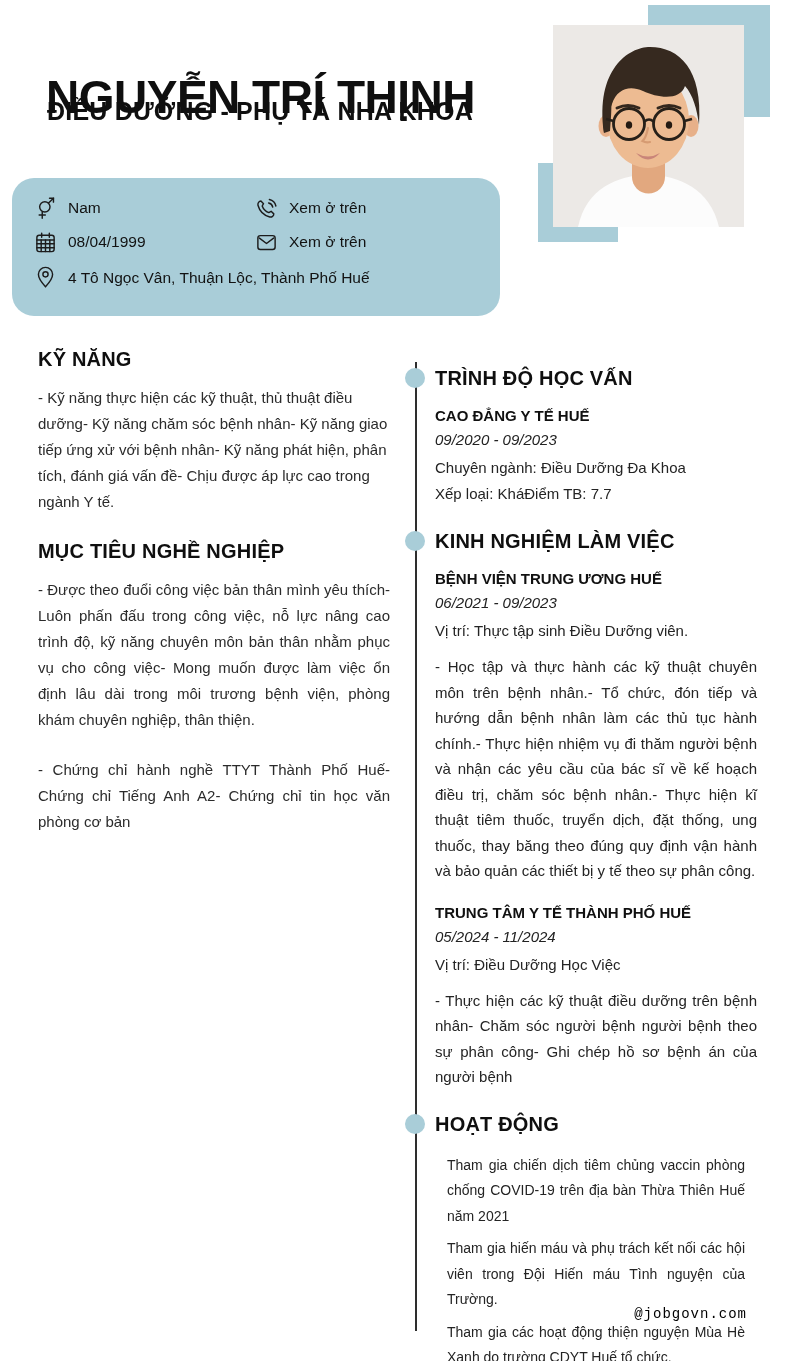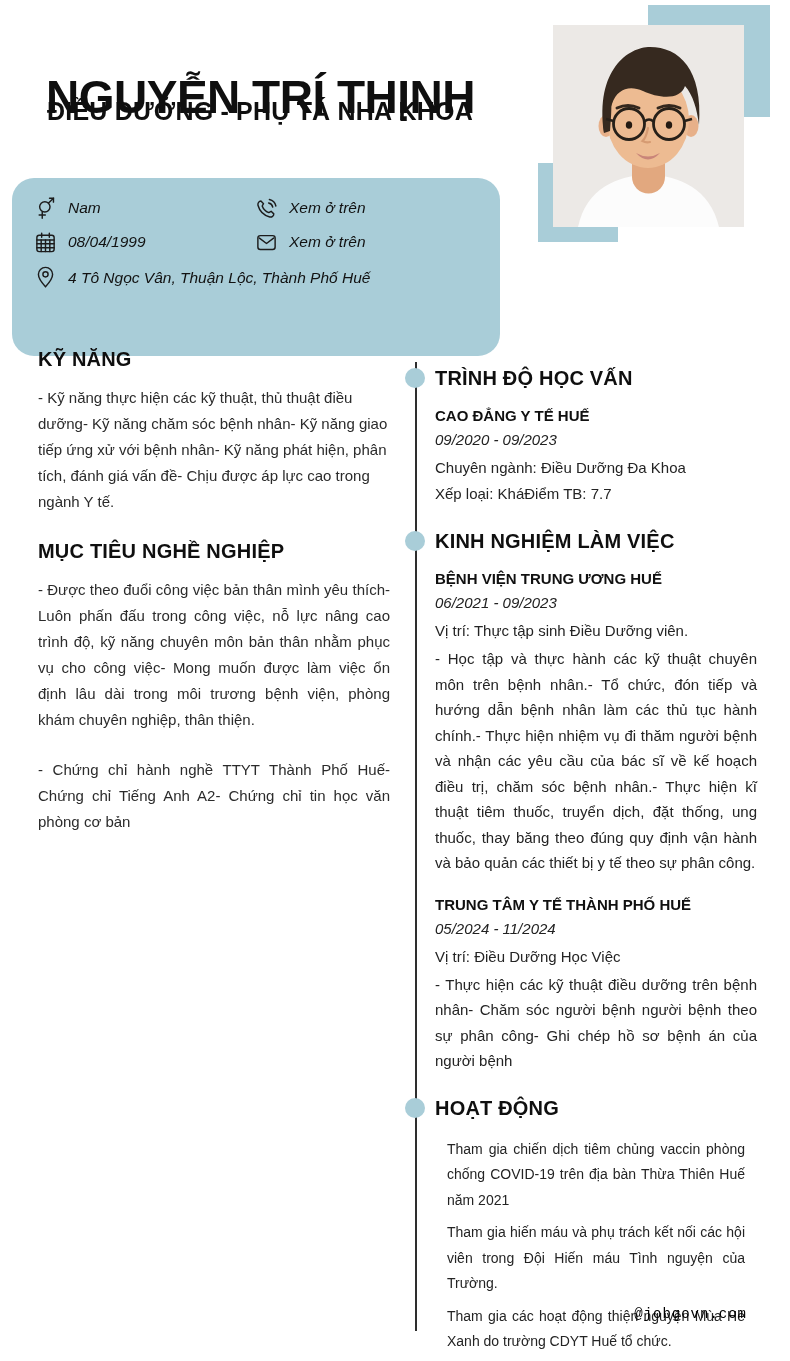--- a/index.html
+++ b/index.html
@@ -26,9 +26,8 @@
 
   
   .info {
-    position:absolute; left:12px; top:178px; width:488px; height:178px;
+    position:absolute; left:12px; top:178px; width:488px; height:138px;
     border-radius:22px;
-    font-style:italic;
   }
   .info-item {
     position:absolute; display:flex; align-items:center; gap:11px;

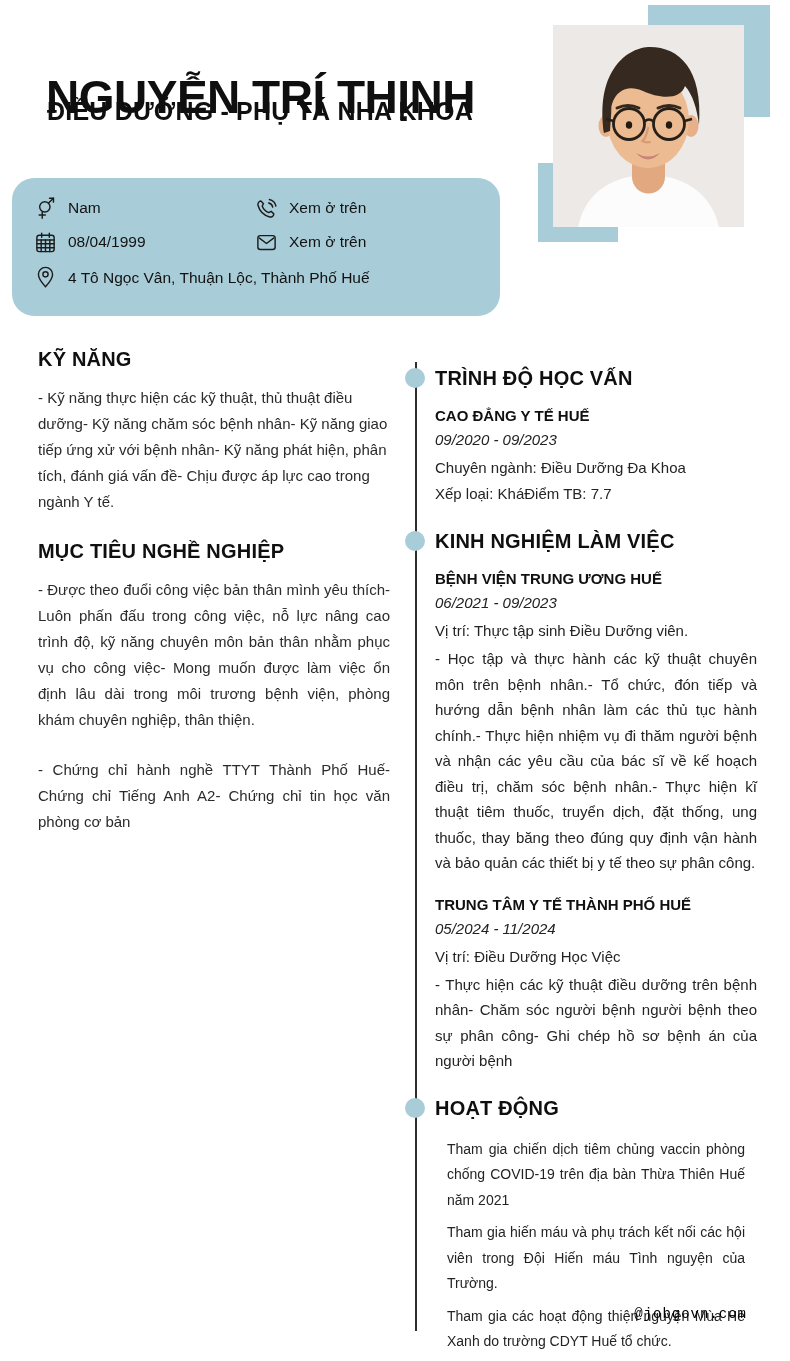--- a/index.html
+++ b/index.html
@@ -66,7 +66,7 @@
   .entry-org    { margin:0 0 7px;  font-size:15px; font-weight:700; color:#101010; }
   .entry-period { margin:0 0 7px;  font-size:15px; font-style:italic; color:#222; }
   .entry-line   { margin:0; font-size:15px; line-height:26px; color:#242424; }
-  .entry-details{ margin:2px 0 0; font-size:15px; line-height:25.5px; color:#242424; text-align:justify; }
+  .entry-details{ margin:10px 0 0; font-size:15px; line-height:25.5px; color:#242424; text-align:justify; }
 
   .activities p { margin:0 12px 7px; font-size:14px; line-height:25.5px; color:#242424; text-align:justify; }
   .activities p:last-child { margin-bottom:0; }

